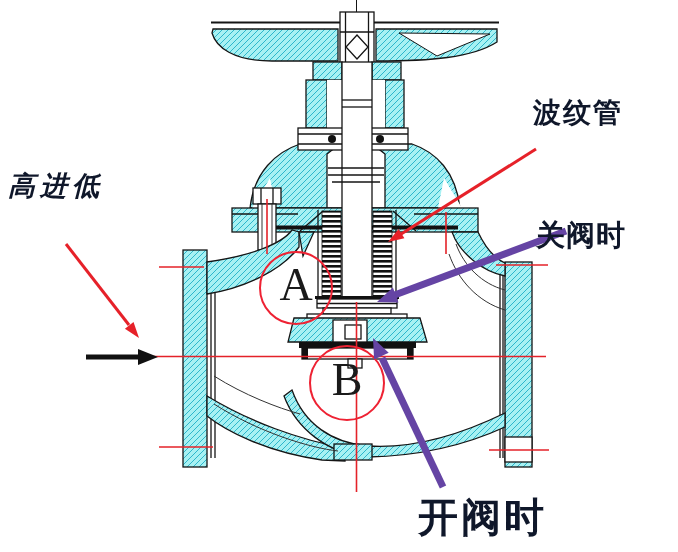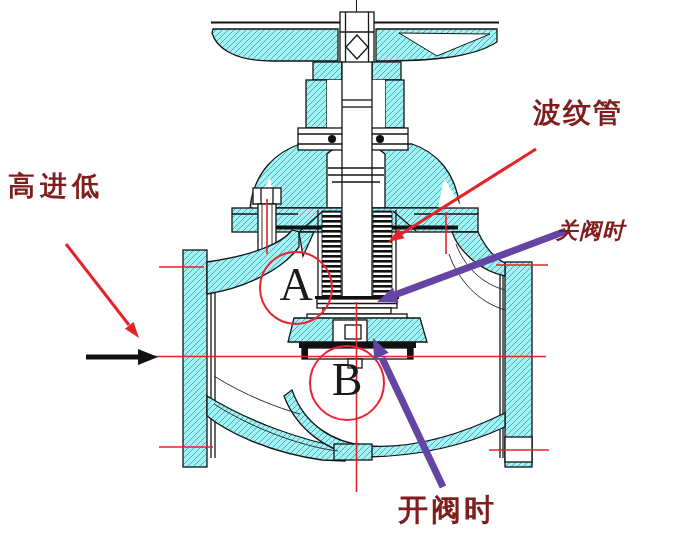--- a/index.html
+++ b/index.html
@@ -6,7 +6,7 @@
   .stage{position:relative;width:678px;height:552px;background:#fff;overflow:hidden;
          font-family:"Liberation Sans",sans-serif;}
   .stage svg{position:absolute;left:0;top:0;}
-  .label{position:absolute;color:#7f1d1d;font-weight:bold;white-space:nowrap;}
+  .label{position:absolute;color:#0f172a;font-weight:bold;white-space:nowrap;}
   .label span{display:block;}
   .flow-note{left:8px;top:170px;font-size:27px;line-height:32px;letter-spacing:5px;}
   .bellows-seal{left:533px;top:96px;font-size:28px;line-height:34px;letter-spacing:2px;}

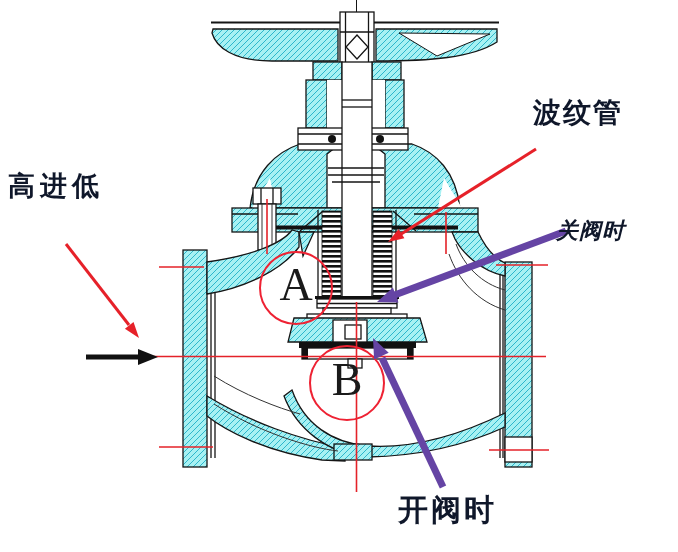--- a/index.html
+++ b/index.html
@@ -8,7 +8,7 @@
   .stage svg{position:absolute;left:0;top:0;}
   .label{position:absolute;color:#0f172a;font-weight:bold;white-space:nowrap;}
   .label span{display:block;}
-  .flow-note{left:8px;top:170px;font-size:27px;line-height:32px;letter-spacing:5px;}
+  .flow-note{left:8px;top:170px;font-size:27px;line-height:32px;letter-spacing:5px;font-style:italic;}
   .bellows-seal{left:533px;top:96px;font-size:28px;line-height:34px;letter-spacing:2px;}
   .valve-closed{left:556px;top:216px;font-size:22px;letter-spacing:1px;font-style:italic;}
   .valve-open{left:398px;top:490px;font-size:30px;letter-spacing:3px;}

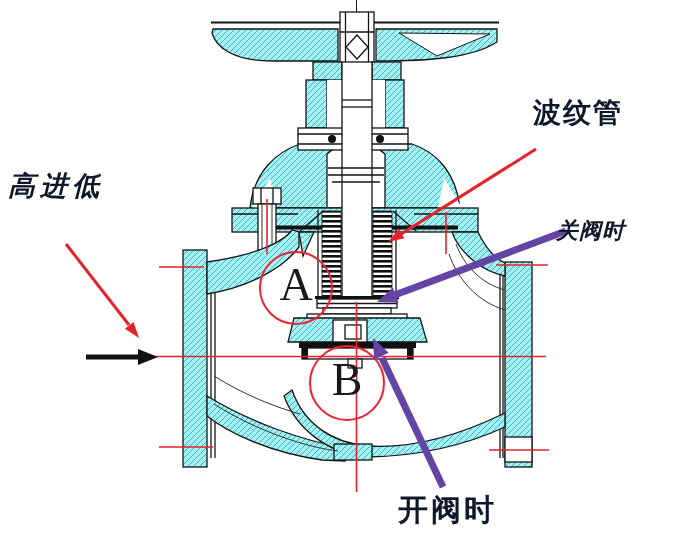--- a/index.html
+++ b/index.html
@@ -10,7 +10,7 @@
   .label span{display:block;}
   .flow-note{left:8px;top:170px;font-size:27px;line-height:32px;letter-spacing:5px;font-style:italic;}
   .bellows-seal{left:533px;top:96px;font-size:28px;line-height:34px;letter-spacing:2px;}
-  .valve-closed{left:556px;top:216px;font-size:22px;letter-spacing:1px;font-style:italic;}
+  .valve-closed{left:536px;top:216px;font-size:29px;letter-spacing:1px;}
   .valve-open{left:398px;top:490px;font-size:30px;letter-spacing:3px;}
   .marker{position:absolute;color:#1a1a1a;font-family:"Liberation Serif",serif;
           font-size:46px;line-height:46px;text-align:center;}

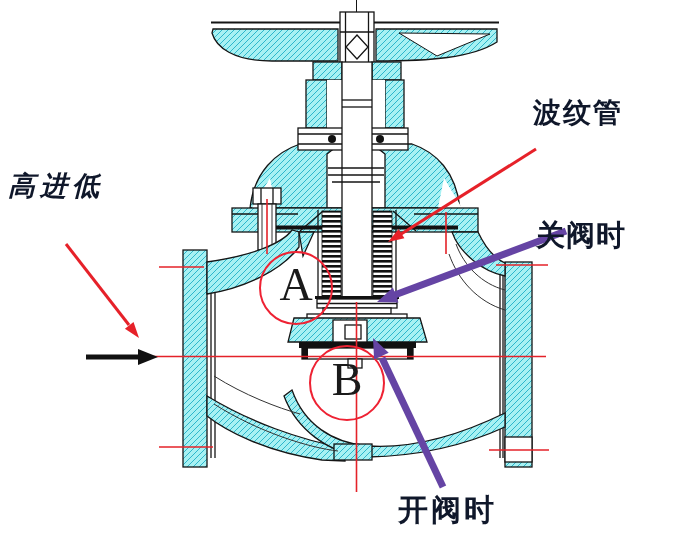--- a/index.html
+++ b/index.html
@@ -11,7 +11,7 @@
   .flow-note{left:8px;top:170px;font-size:27px;line-height:32px;letter-spacing:5px;font-style:italic;}
   .bellows-seal{left:533px;top:96px;font-size:28px;line-height:34px;letter-spacing:2px;}
   .valve-closed{left:536px;top:216px;font-size:29px;letter-spacing:1px;}
-  .valve-open{left:398px;top:490px;font-size:30px;letter-spacing:3px;}
+  .valve-open{left:418px;top:490px;font-size:40px;letter-spacing:3px;}
   .marker{position:absolute;color:#1a1a1a;font-family:"Liberation Serif",serif;
           font-size:46px;line-height:46px;text-align:center;}
   .marker-a{left:272px;top:262px;width:48px;}

